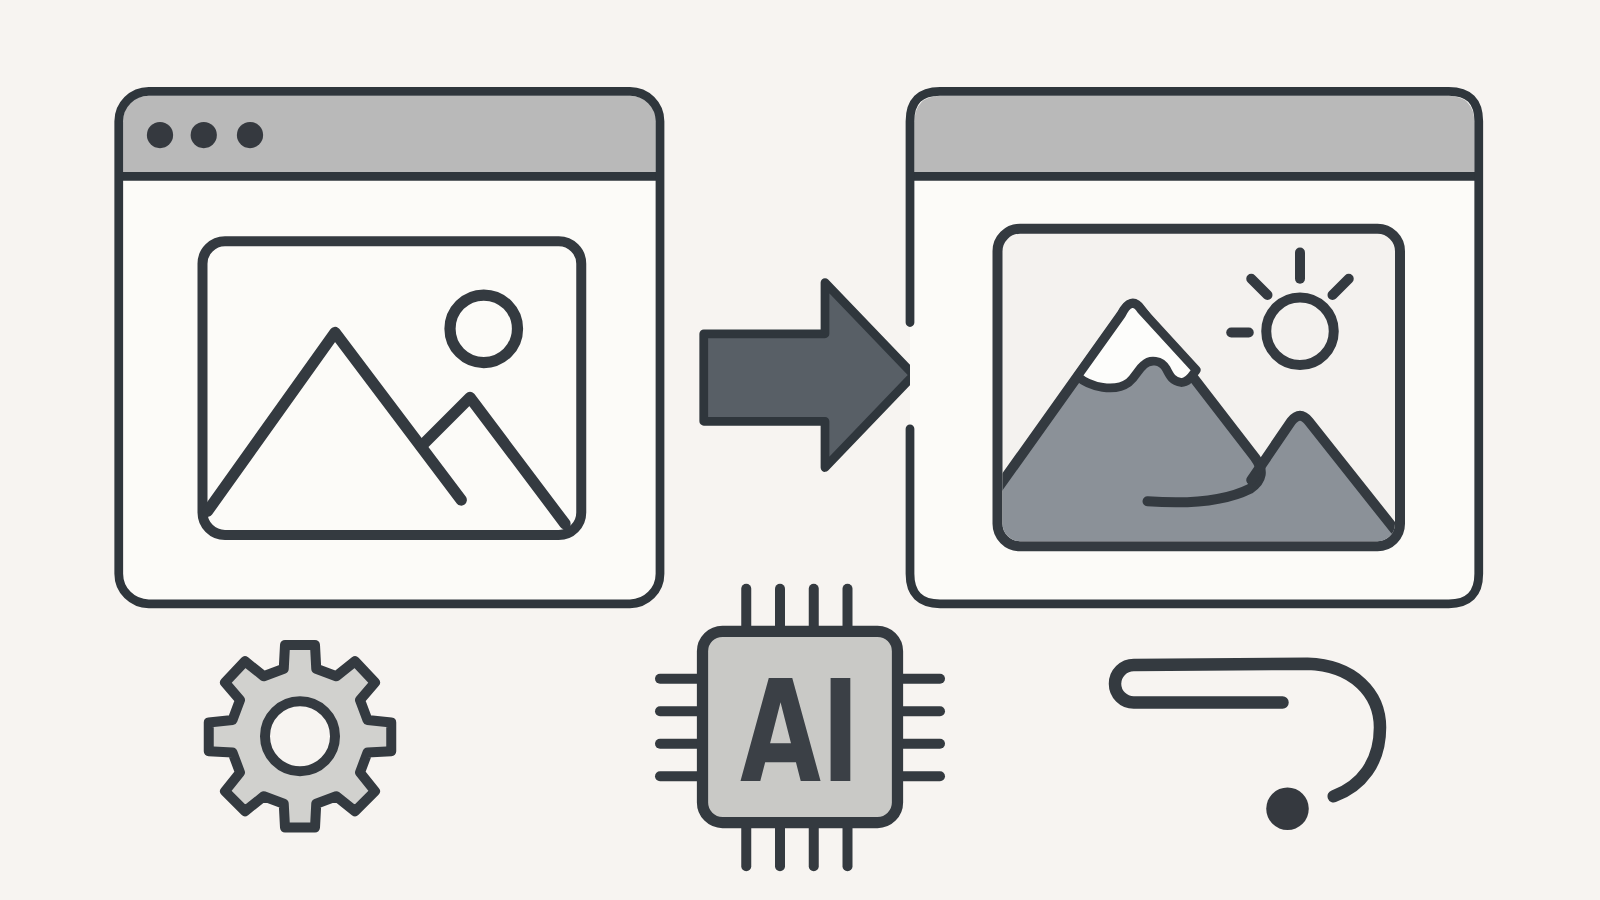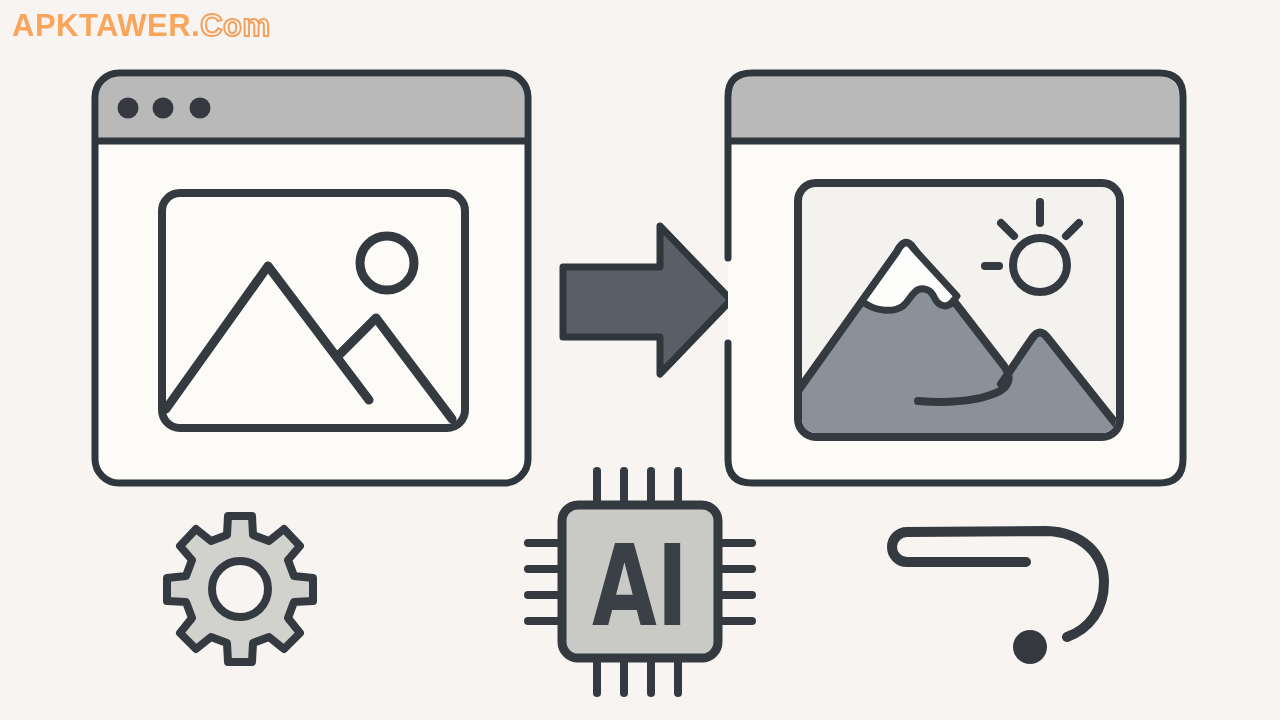--- a/index.html
+++ b/index.html
@@ -119,9 +119,6 @@
     </g>
   </svg>
 
-  <div class="watermark">
-    <span class="wm-brand">APKTAWER.</span><span class="wm-suffix">Com</span>
-  </div>
 
 </div>
 

